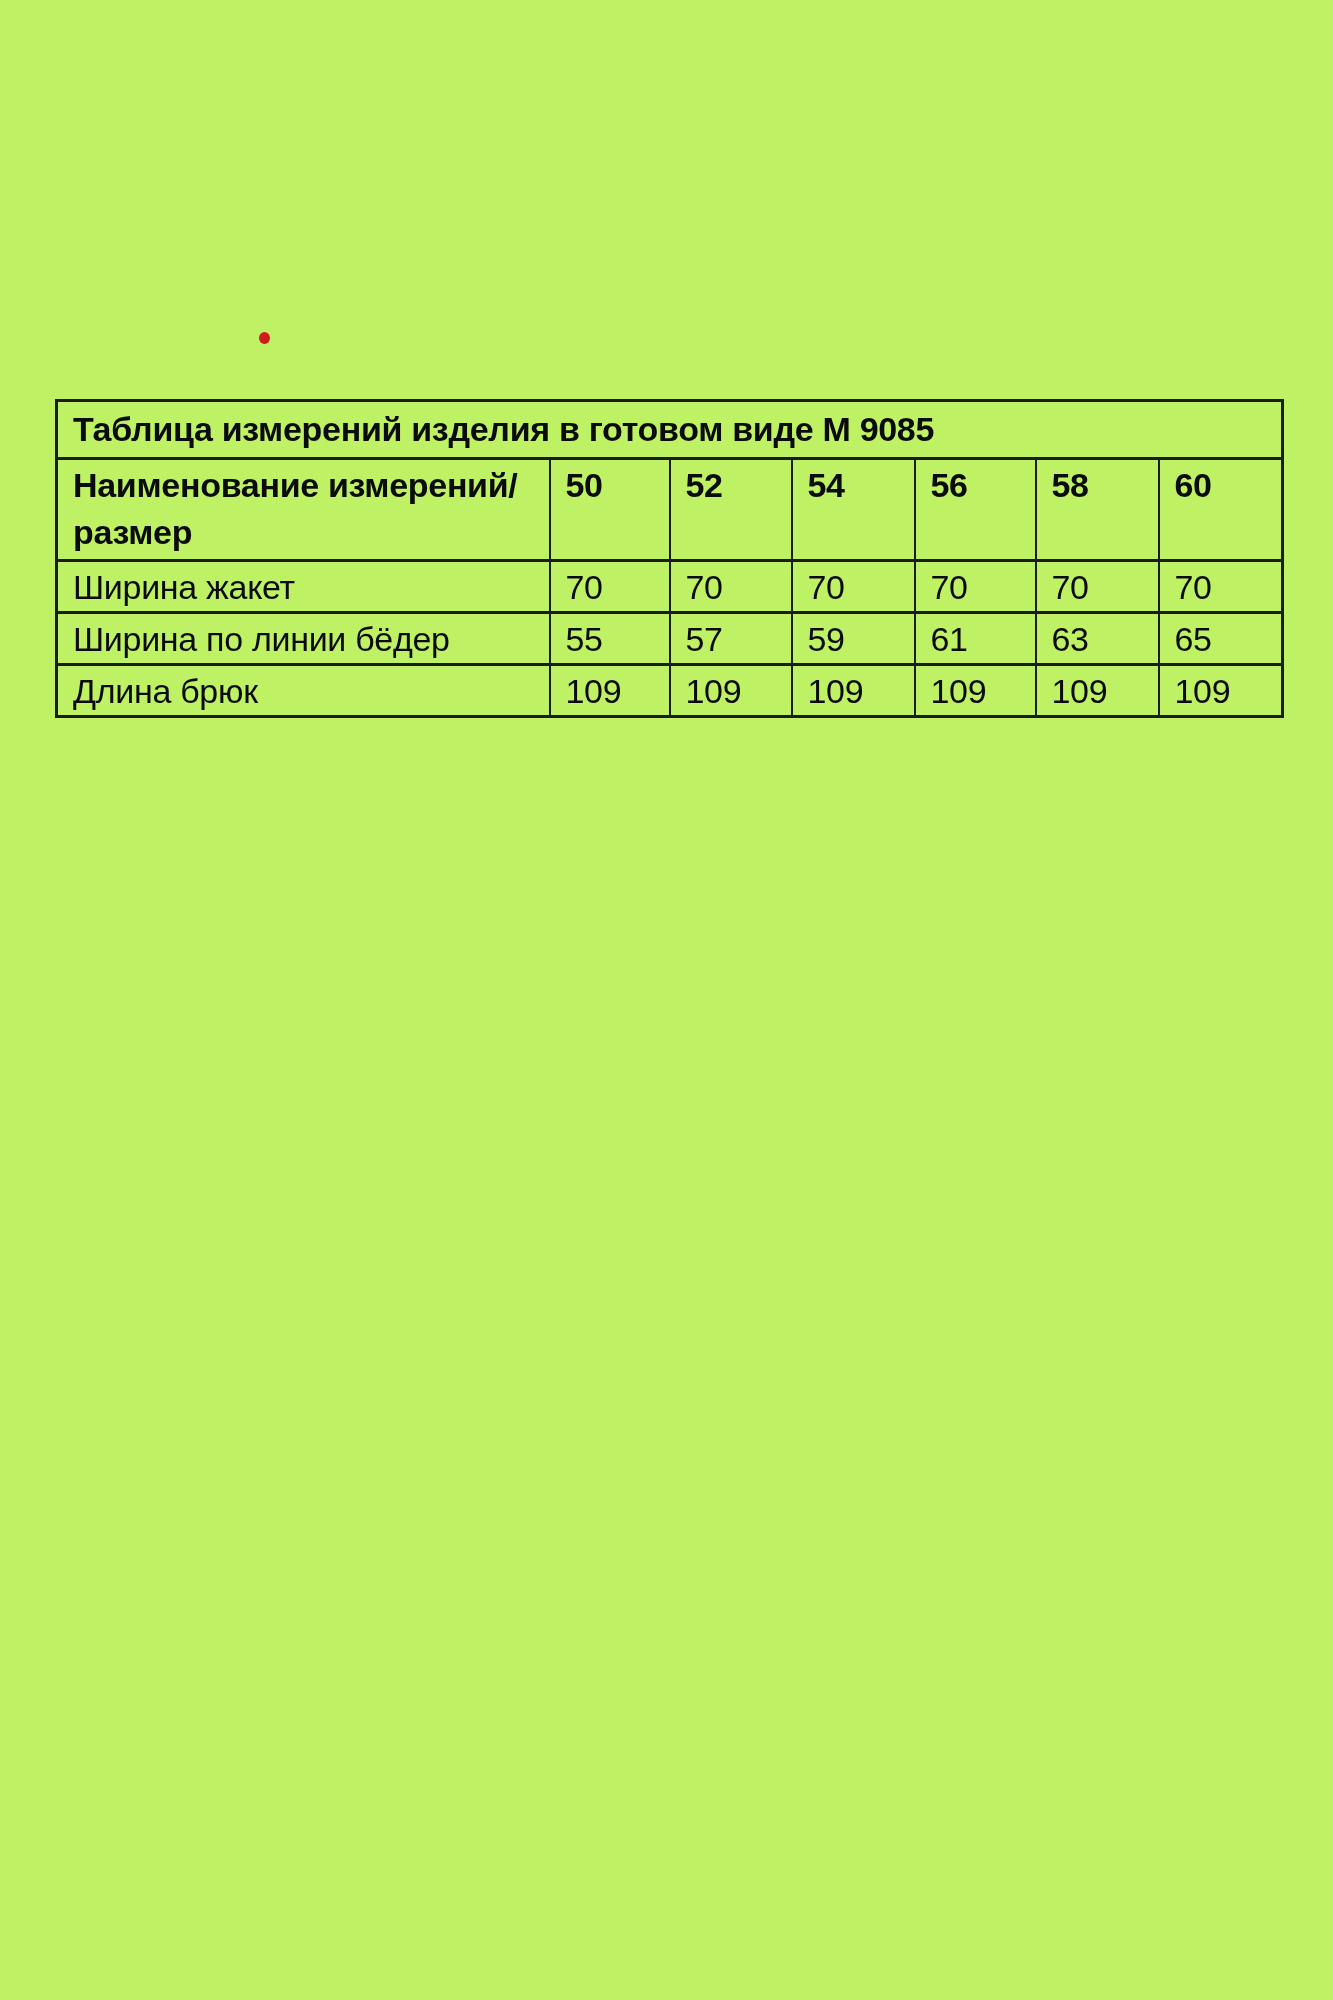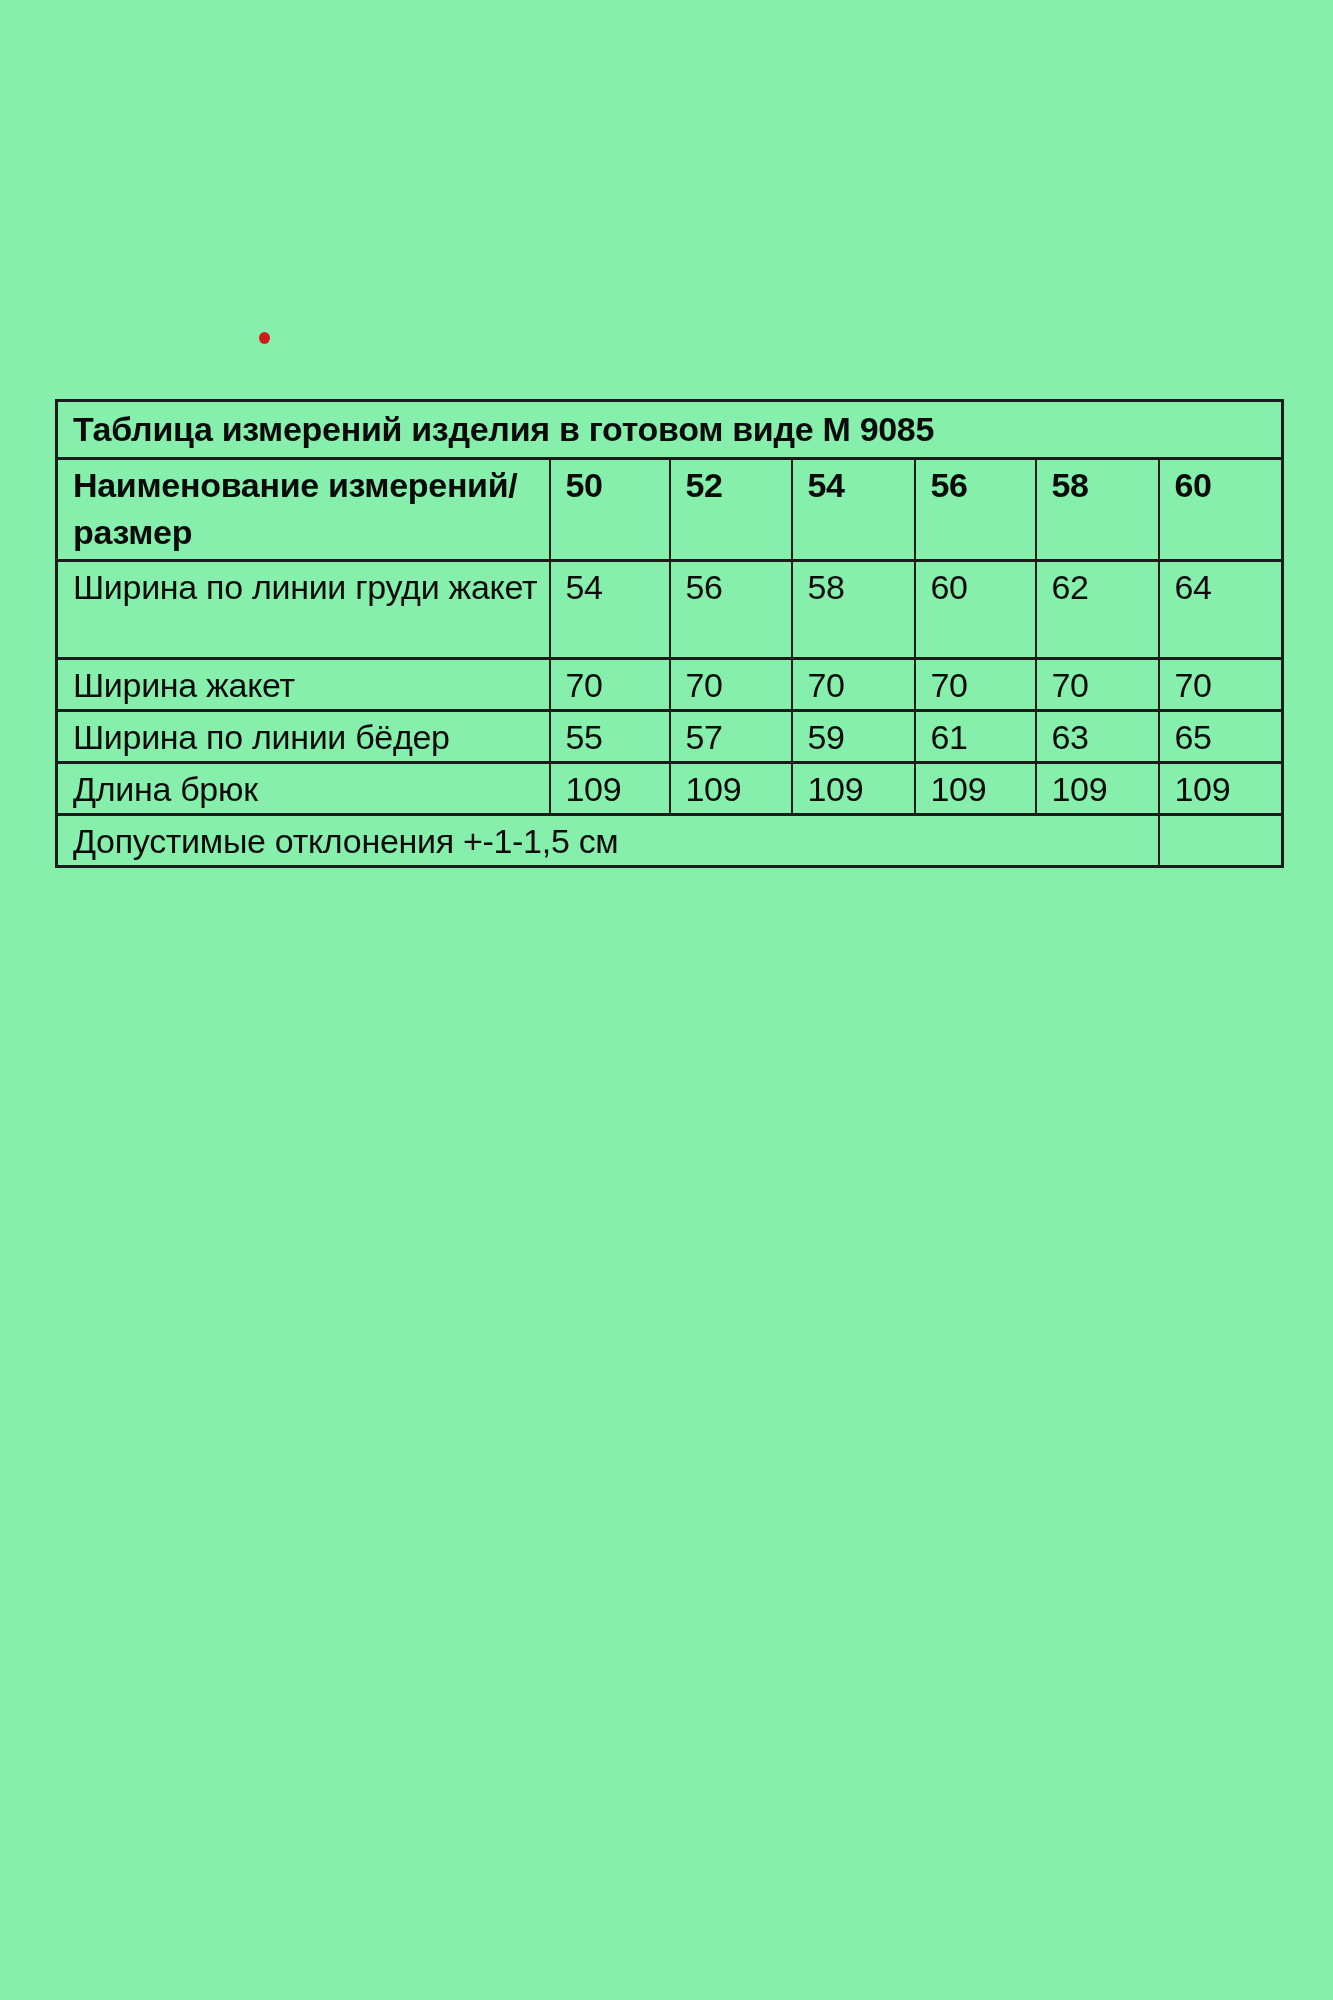--- a/index.html
+++ b/index.html
@@ -11,7 +11,7 @@
     position: relative;
     width: 1333px;
     height: 2000px;
-    background: #86efac;
+    background: #bef264;
     font-family: "Liberation Sans", sans-serif;
     color: #0b0b0b;
     overflow: hidden;

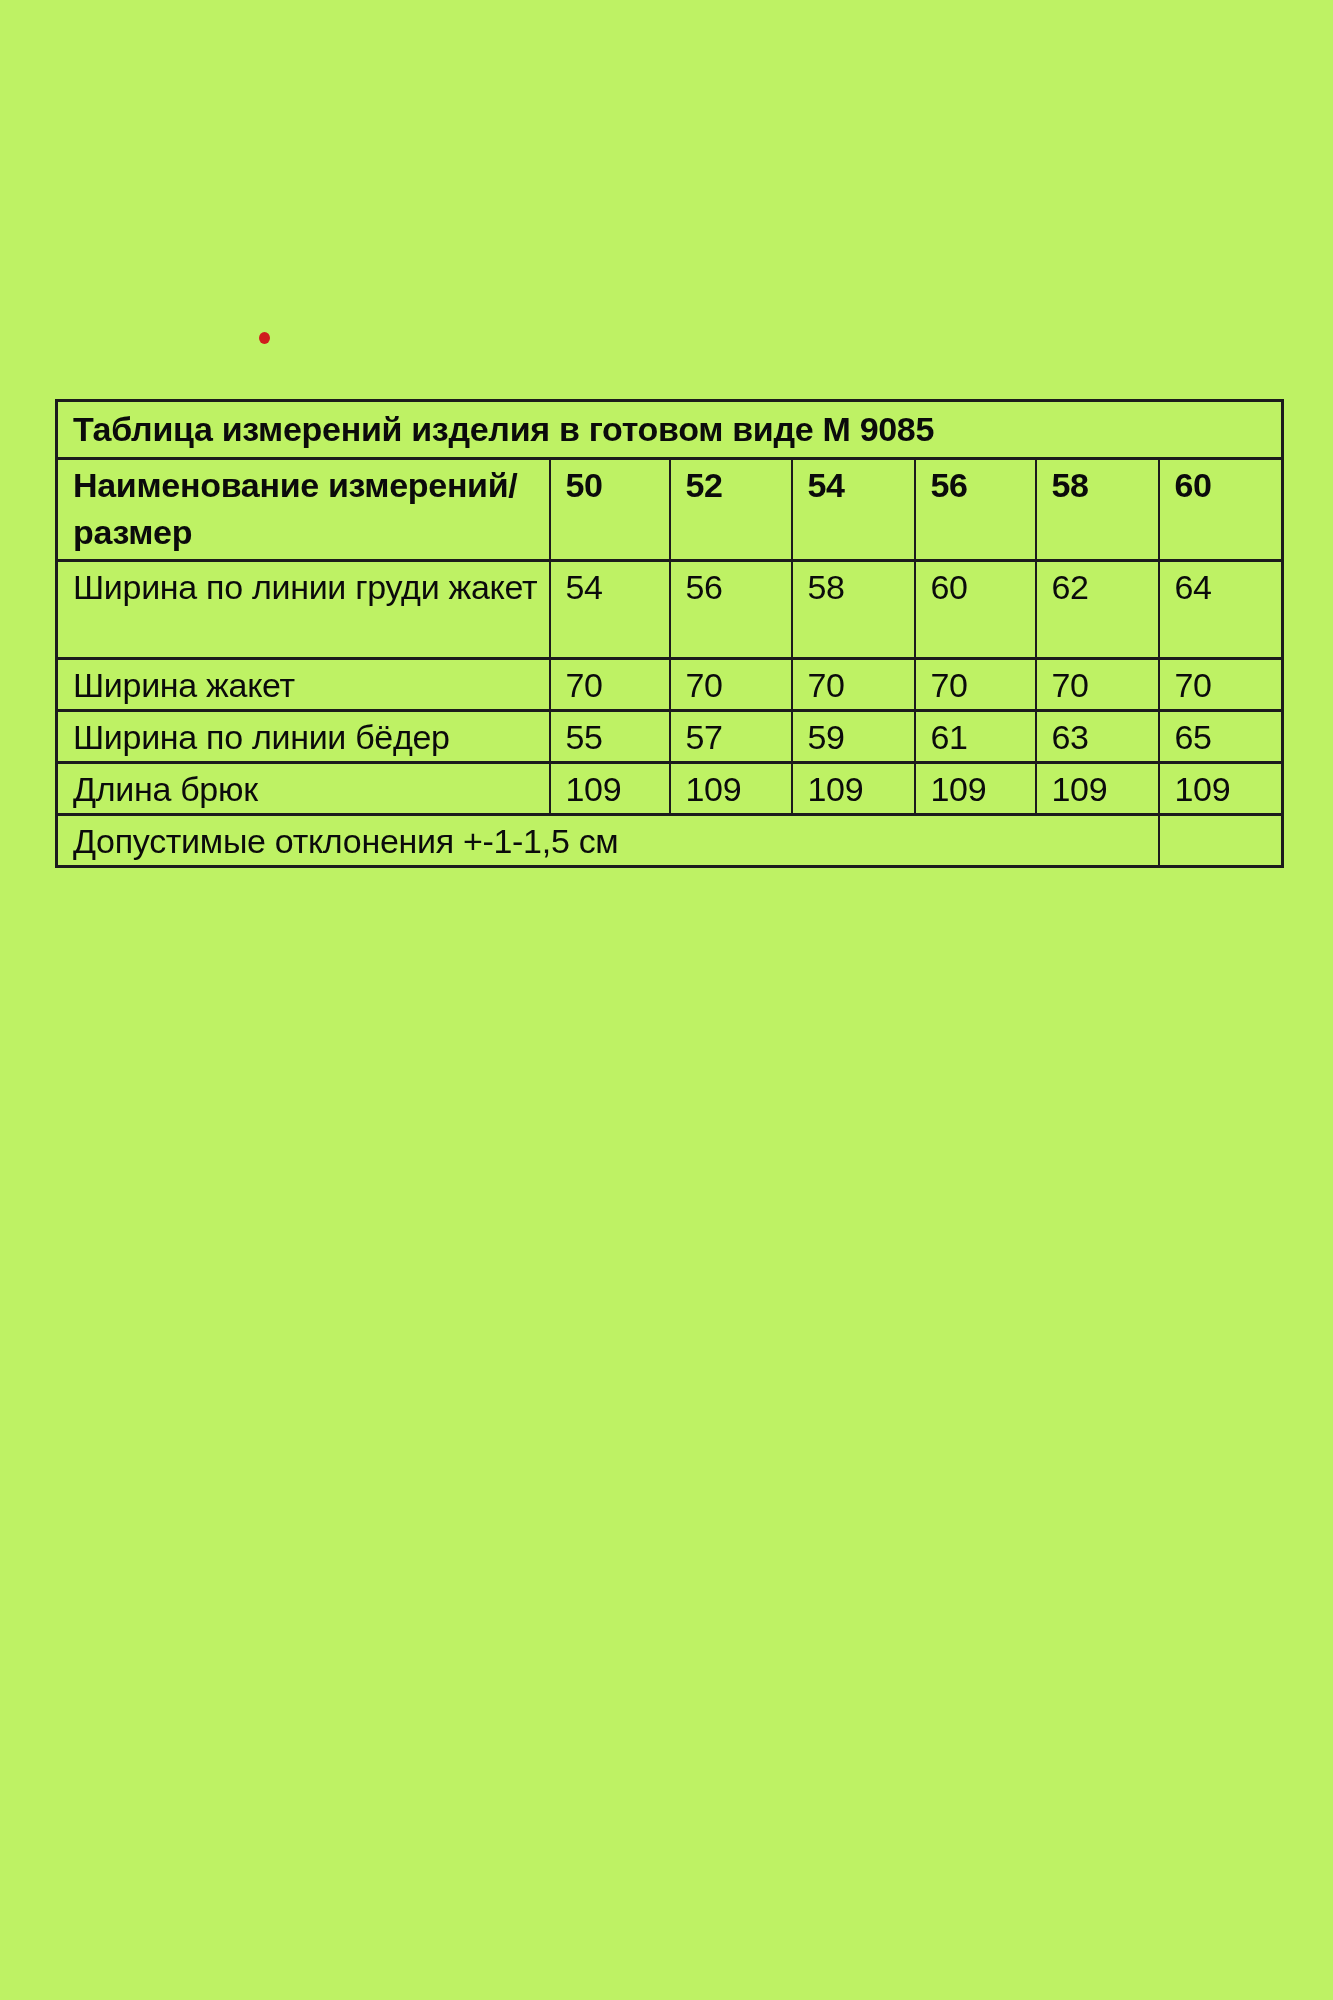--- a/index.html
+++ b/index.html
@@ -98,15 +98,6 @@
       <td>60</td>
     </tr>
 
-    <tr class="r1">
-      <td>Ширина по линии груди жакет</td>
-      <td>54</td>
-      <td>56</td>
-      <td>58</td>
-      <td>60</td>
-      <td>62</td>
-      <td>64</td>
-    </tr>
 
 
     <tr class="r3">

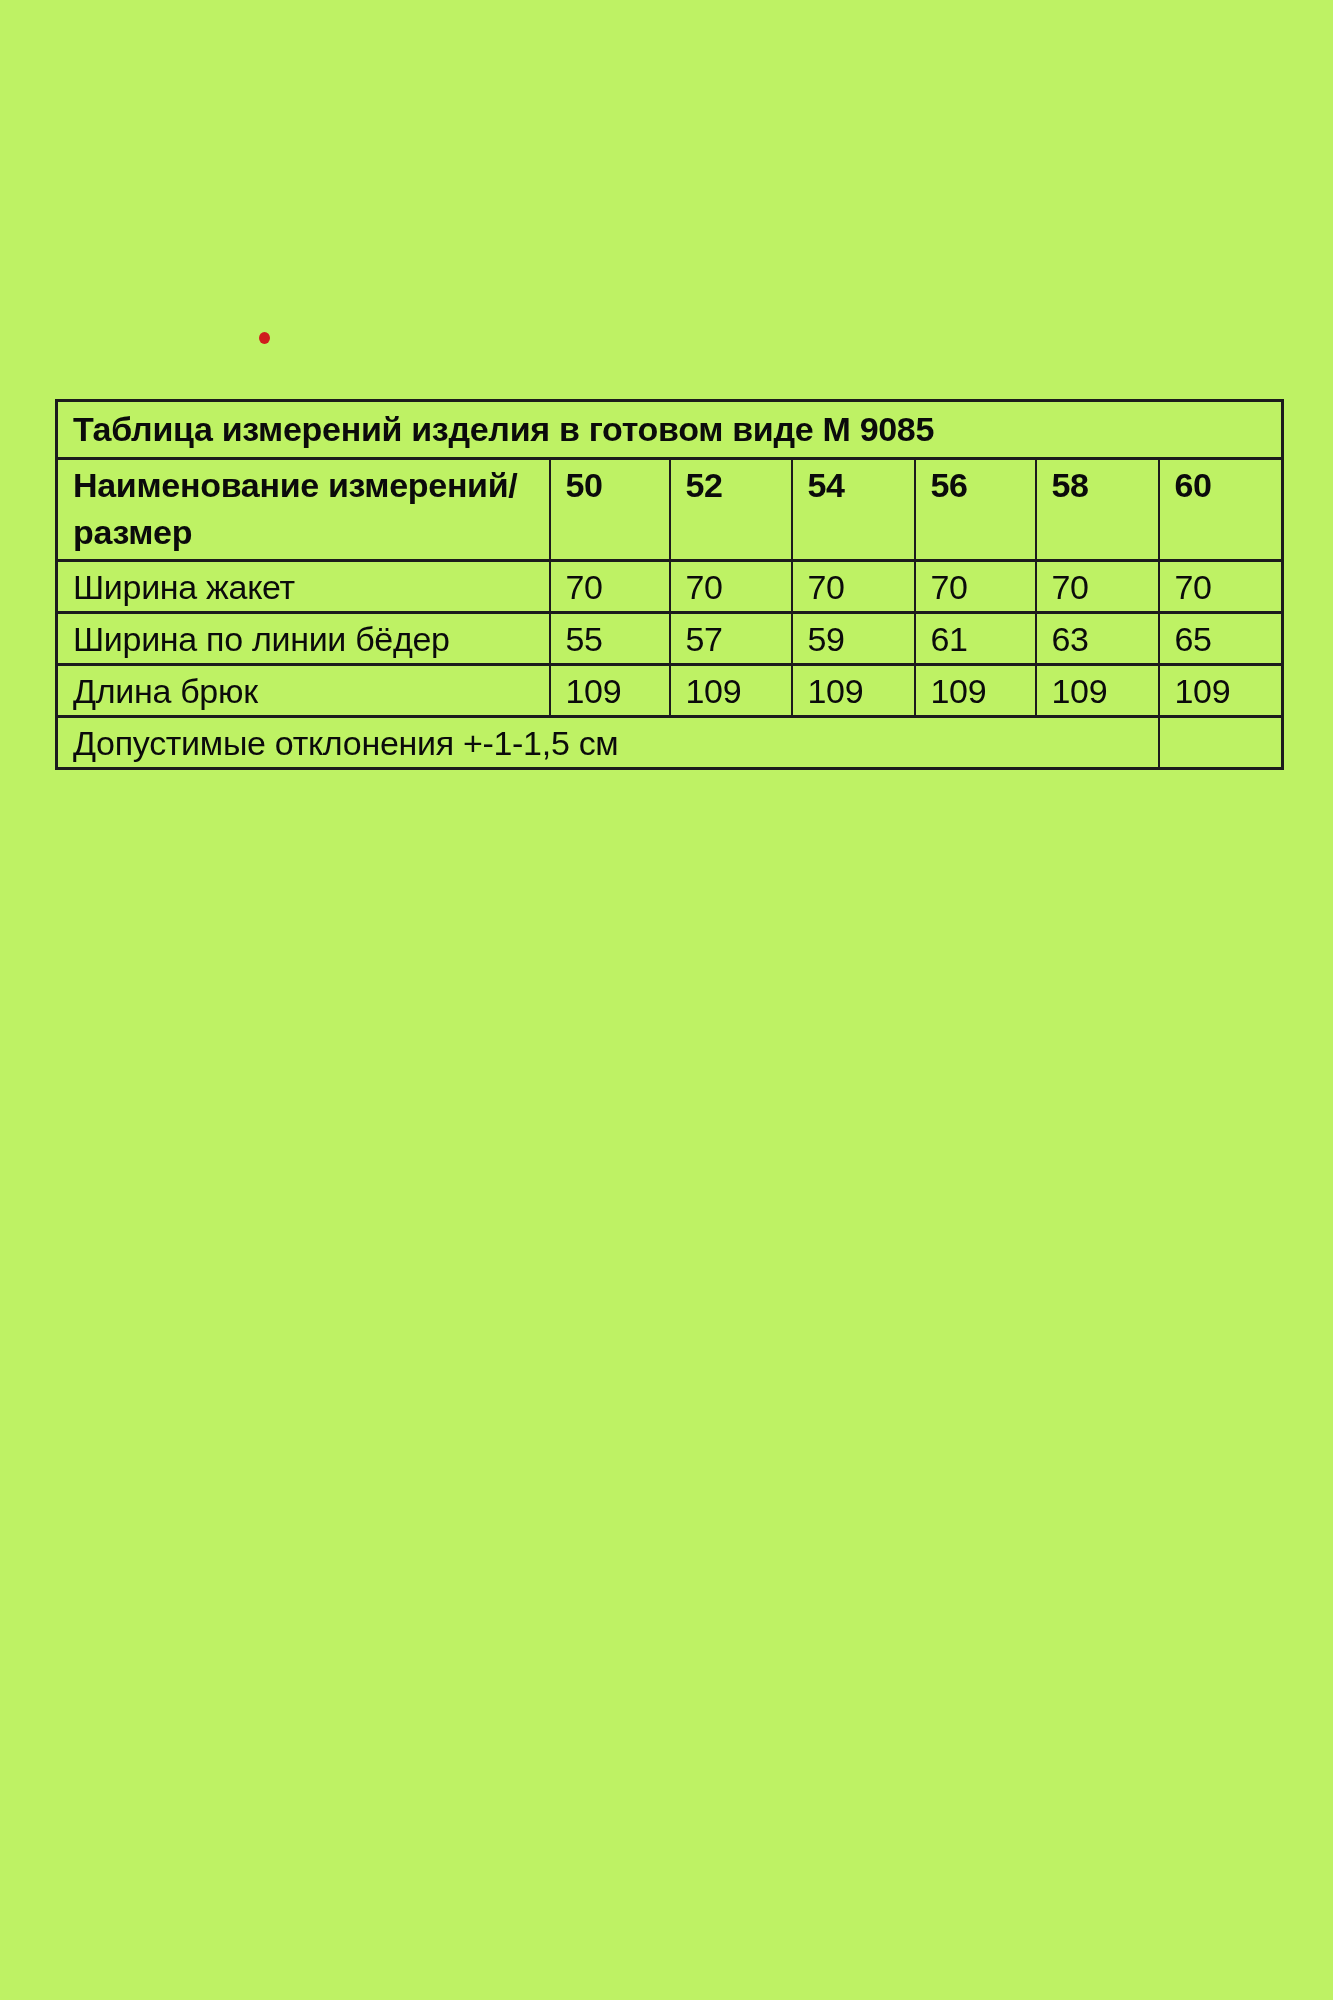--- a/index.html
+++ b/index.html
@@ -132,10 +132,6 @@
       <td>109</td>
     </tr>
 
-    <tr class="r-footer">
-      <td colspan="6">Допустимые отклонения +-1-1,5 см</td>
-      <td></td>
-    </tr>
   </tbody>
     </table>
 

